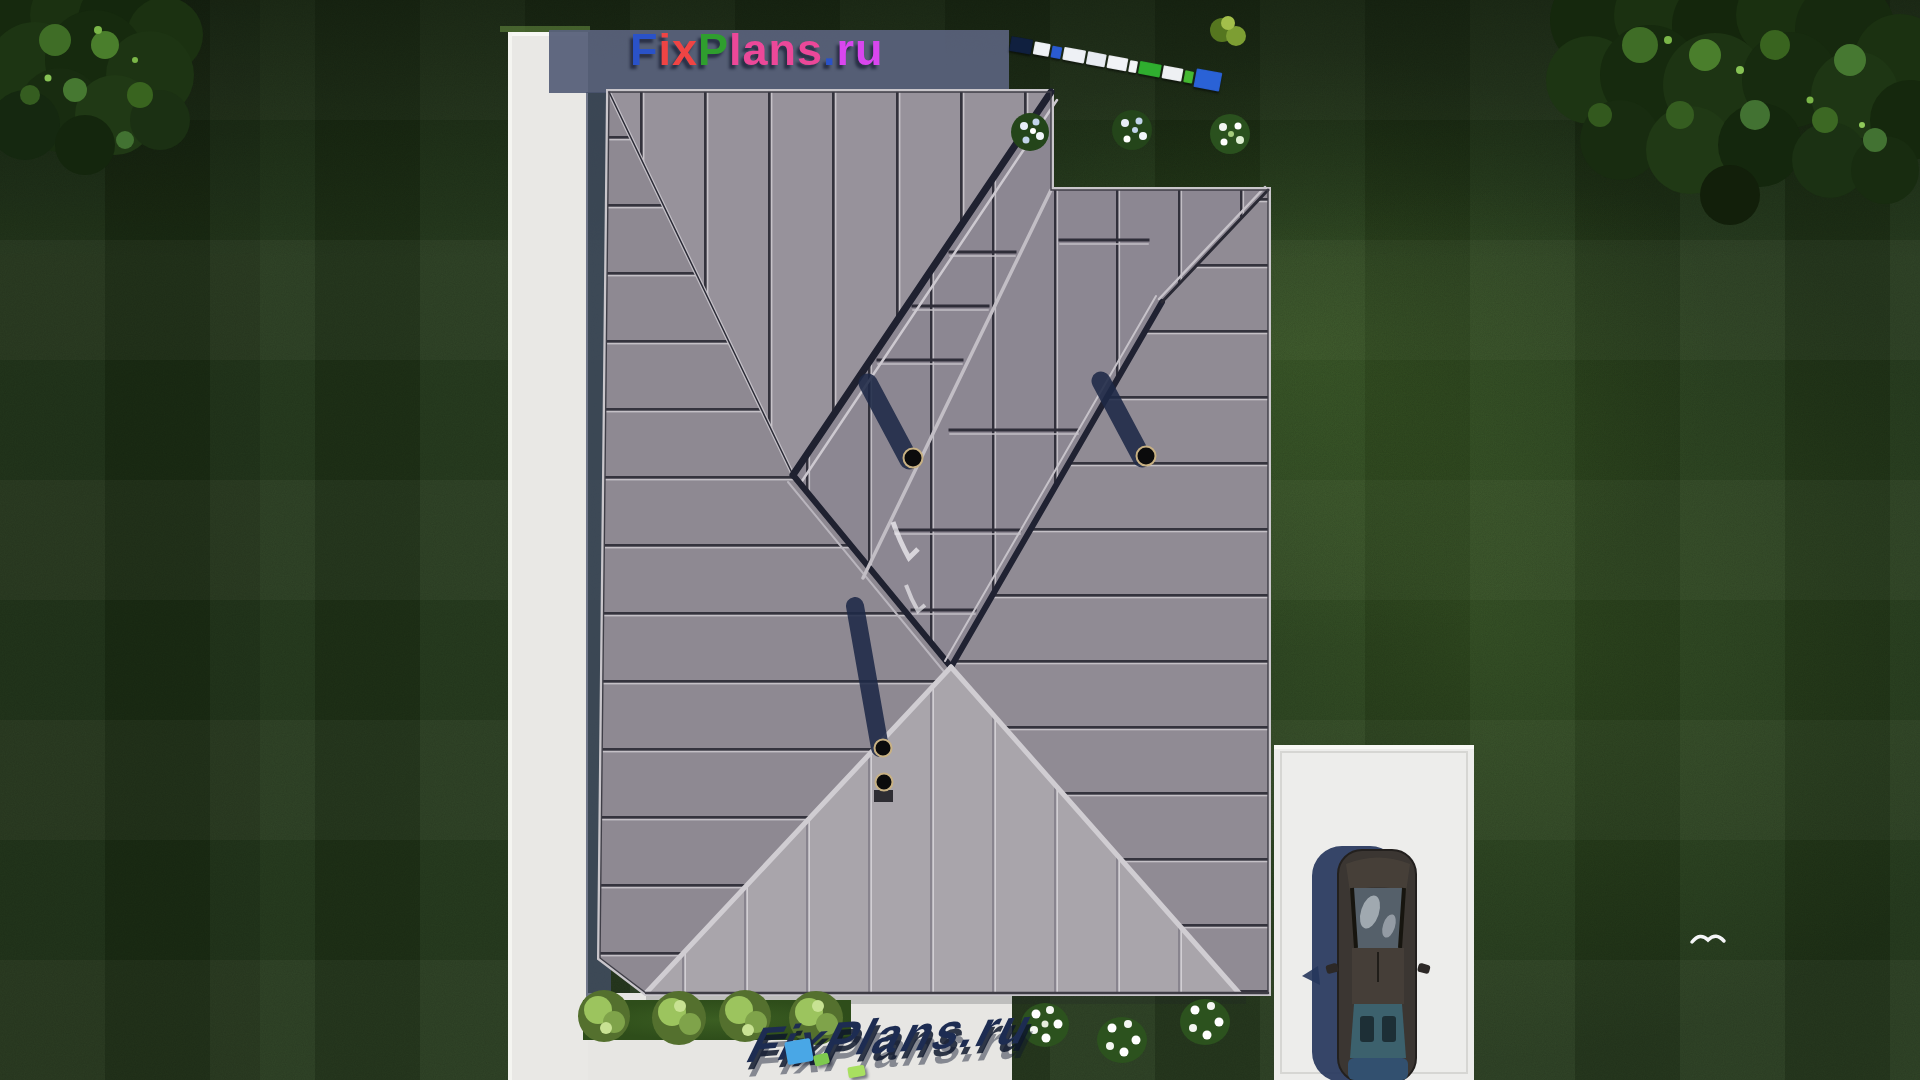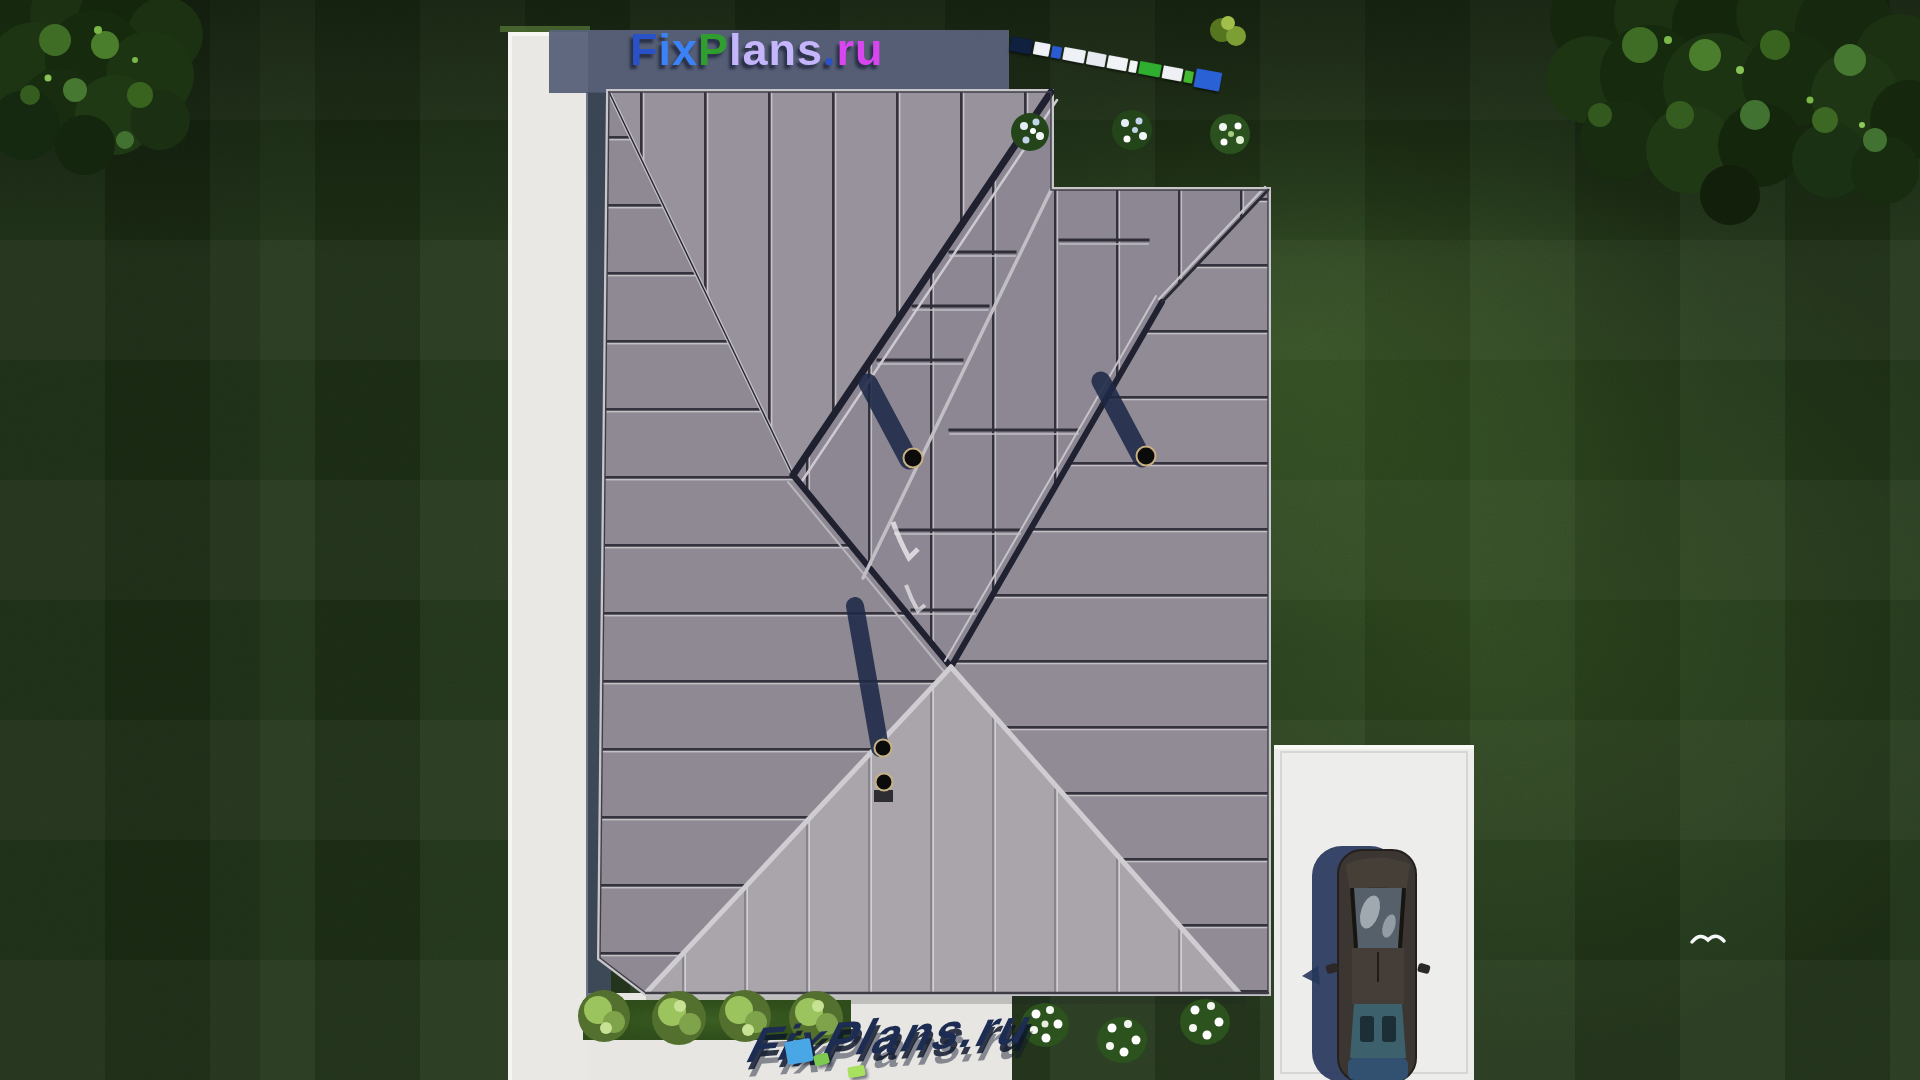--- a/index.html
+++ b/index.html
@@ -361,7 +361,7 @@
   <path d="M1692,942 Q1700,932 1708,940 Q1716,932 1724,941" fill="none" stroke="#f5f6f8" stroke-width="3.5" stroke-linecap="round"></path>
 </svg>
 
-<div id="site-watermark"><span style="color: rgb(42, 82, 200);">F</span><span style="color: #3b82f6; margin-top: 16px;">ix</span><span style="color: rgb(47, 158, 46);">P</span><span style="color: #c4b5fd;">lans</span><span style="color: rgb(42, 82, 200);">.</span><span style="color: #d946ef;">ru</span></div>
+<div id="site-watermark"><span style="color: rgb(42, 82, 200);">F</span><span style="color: #ef4444; margin-top: 16px;">ix</span><span style="color: rgb(47, 158, 46);">P</span><span style="color: #c4b5fd;">lans</span><span style="color: rgb(42, 82, 200);">.</span><span style="color: #d946ef;">ru</span></div>
 
 <div id="scale-bar" style="transform: rotate(10.5deg);">
     <div class="seg" style="background: rgb(16, 32, 63); width: 22px; height: 15px;"></div>

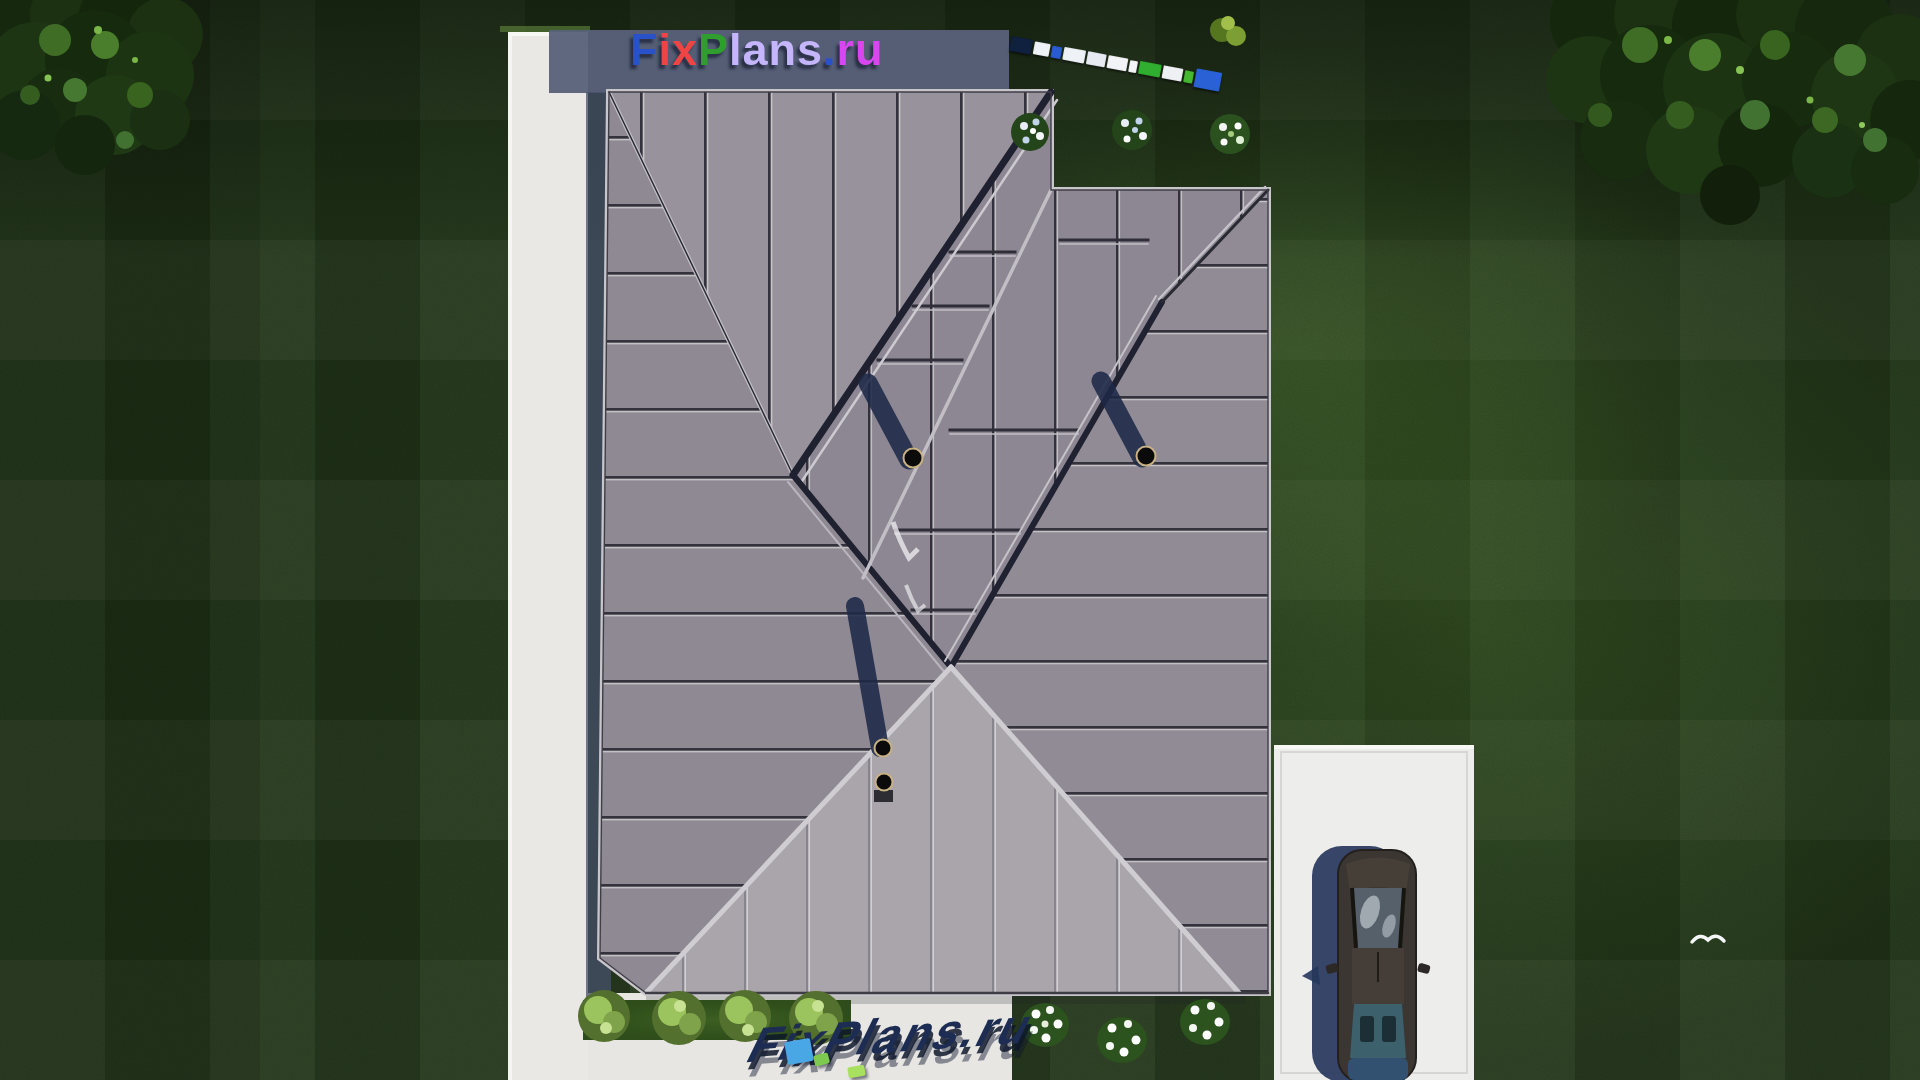--- a/index.html
+++ b/index.html
@@ -361,7 +361,7 @@
   <path d="M1692,942 Q1700,932 1708,940 Q1716,932 1724,941" fill="none" stroke="#f5f6f8" stroke-width="3.5" stroke-linecap="round"></path>
 </svg>
 
-<div id="site-watermark"><span style="color: rgb(42, 82, 200);">F</span><span style="color: #ef4444; margin-top: 16px;">ix</span><span style="color: rgb(47, 158, 46);">P</span><span style="color: #c4b5fd;">lans</span><span style="color: rgb(42, 82, 200);">.</span><span style="color: #d946ef;">ru</span></div>
+<div id="site-watermark"><span style="color: rgb(42, 82, 200);">F</span><span style="color: #ef4444; margin-top: 16px;">ix</span><span style="color: rgb(47, 158, 46);">P</span><span style="color: #ec4899;">lans</span><span style="color: rgb(42, 82, 200);">.</span><span style="color: #d946ef;">ru</span></div>
 
 <div id="scale-bar" style="transform: rotate(10.5deg);">
     <div class="seg" style="background: rgb(16, 32, 63); width: 22px; height: 15px;"></div>

